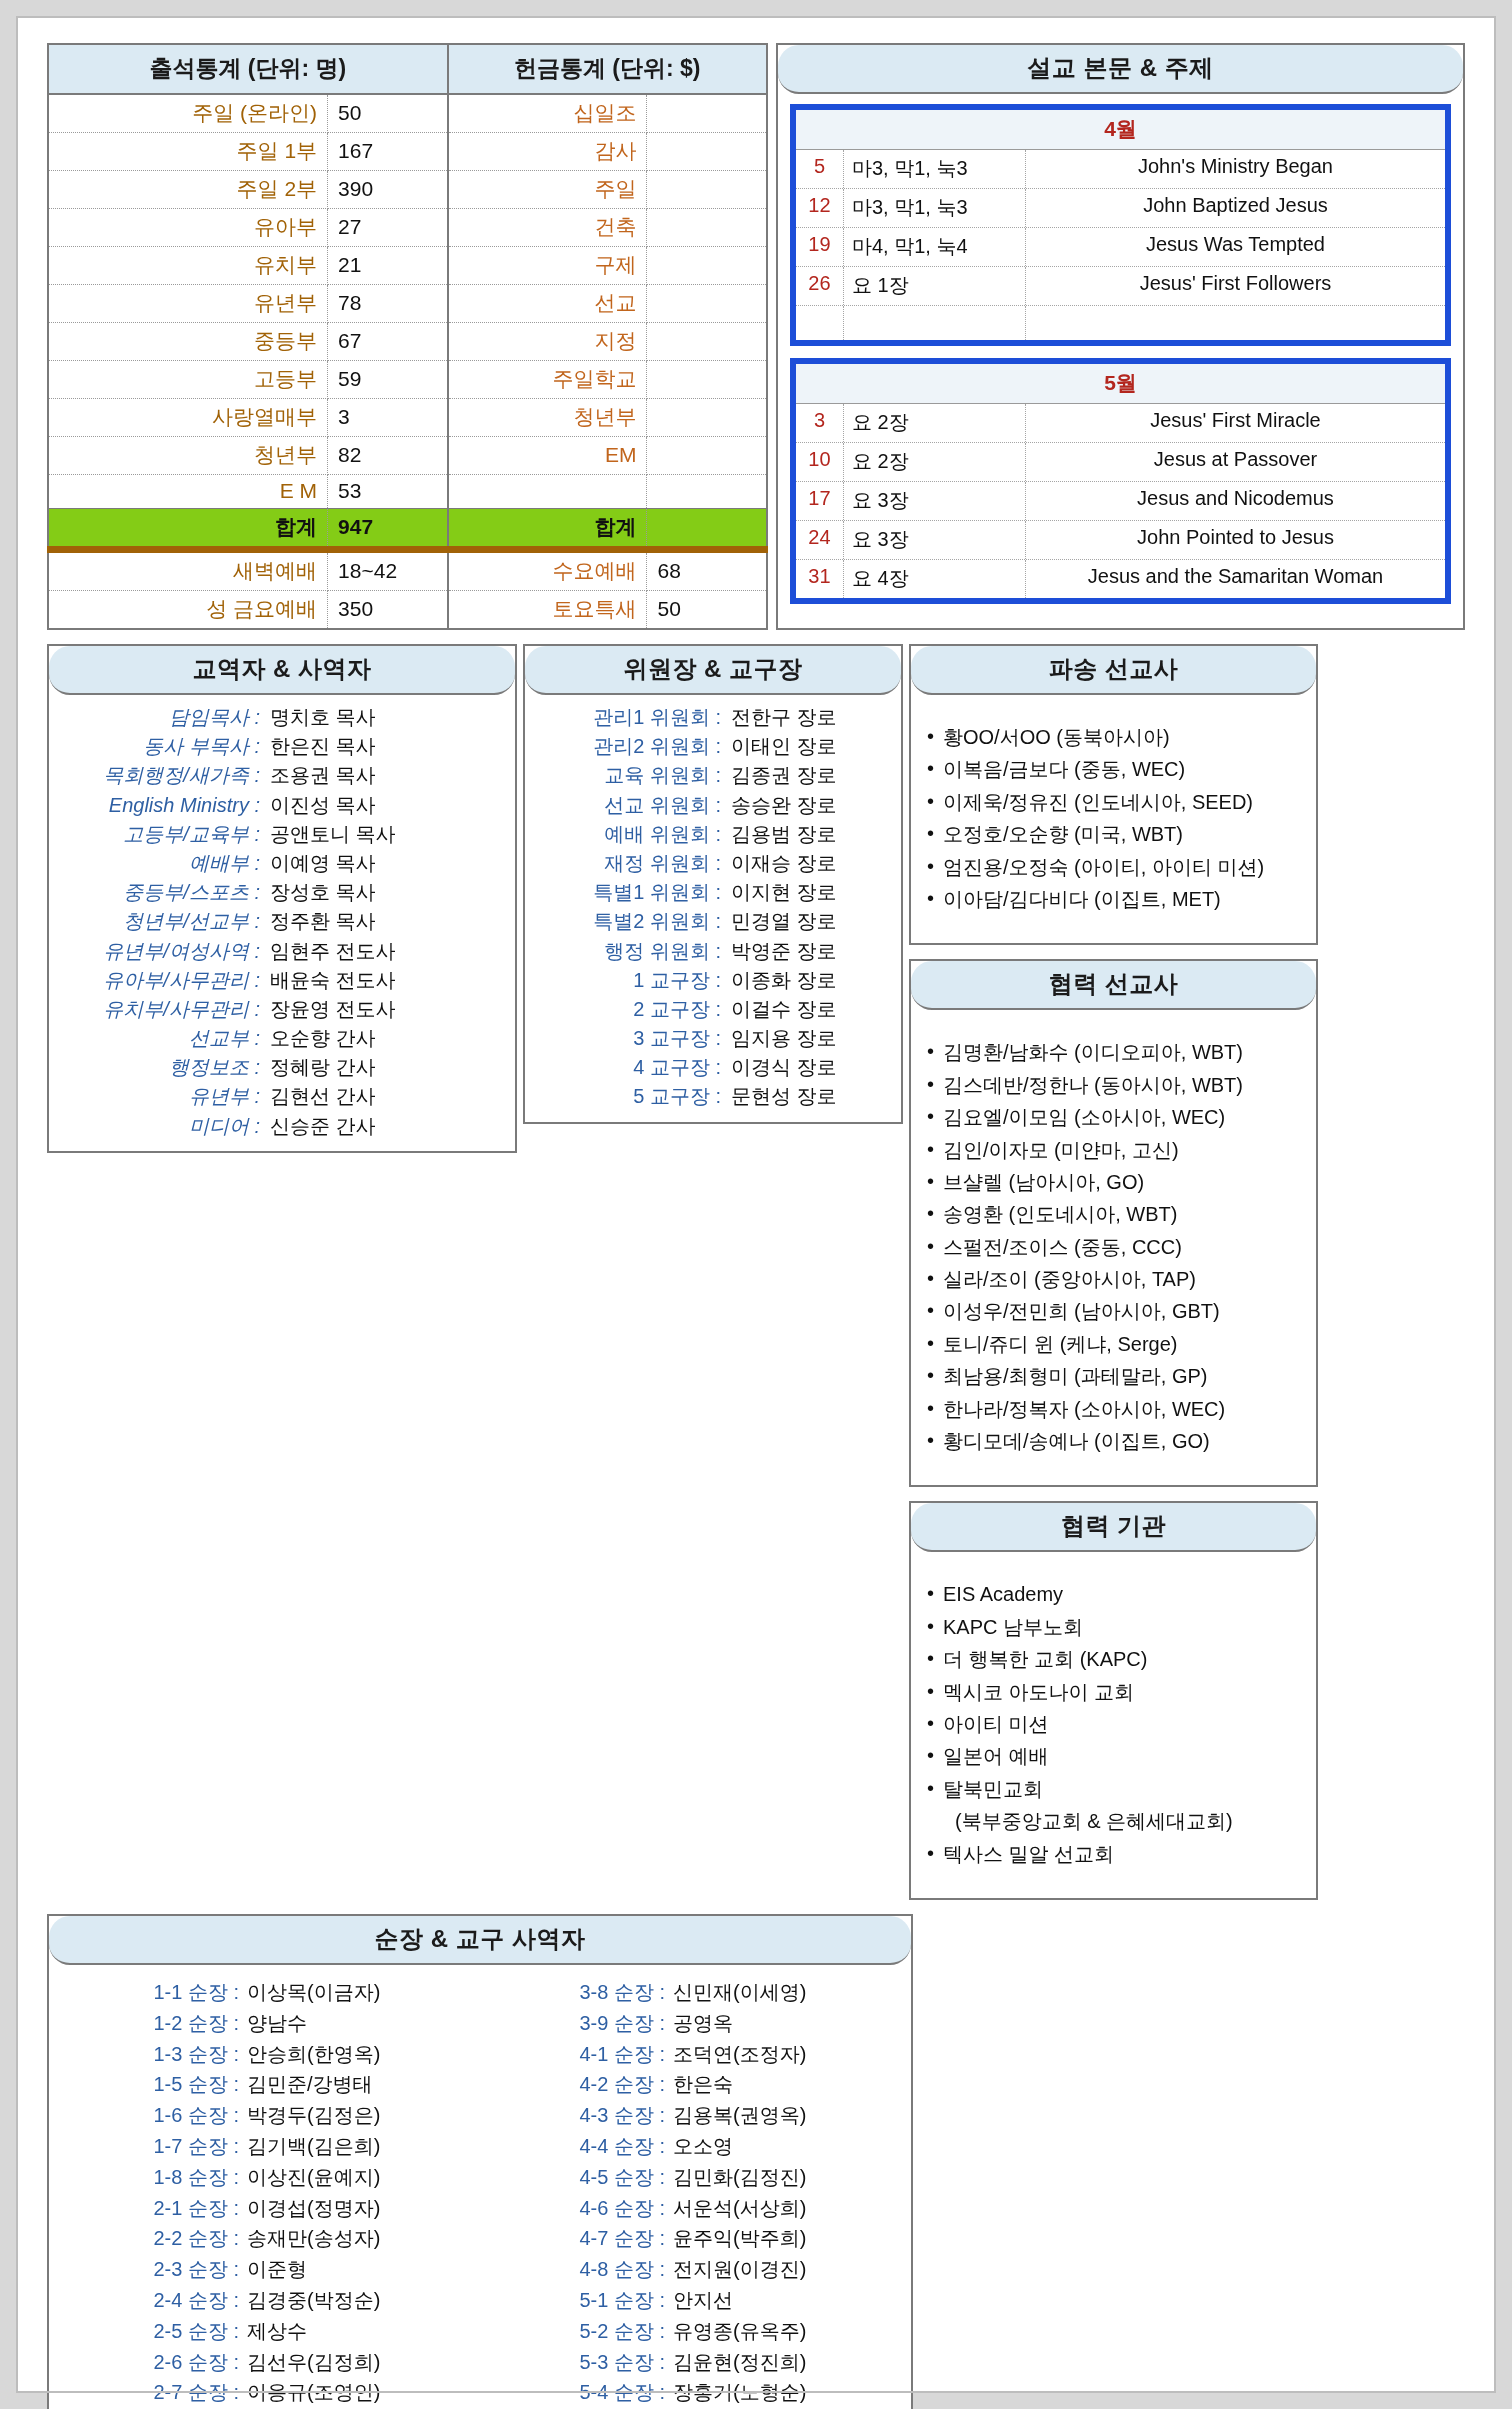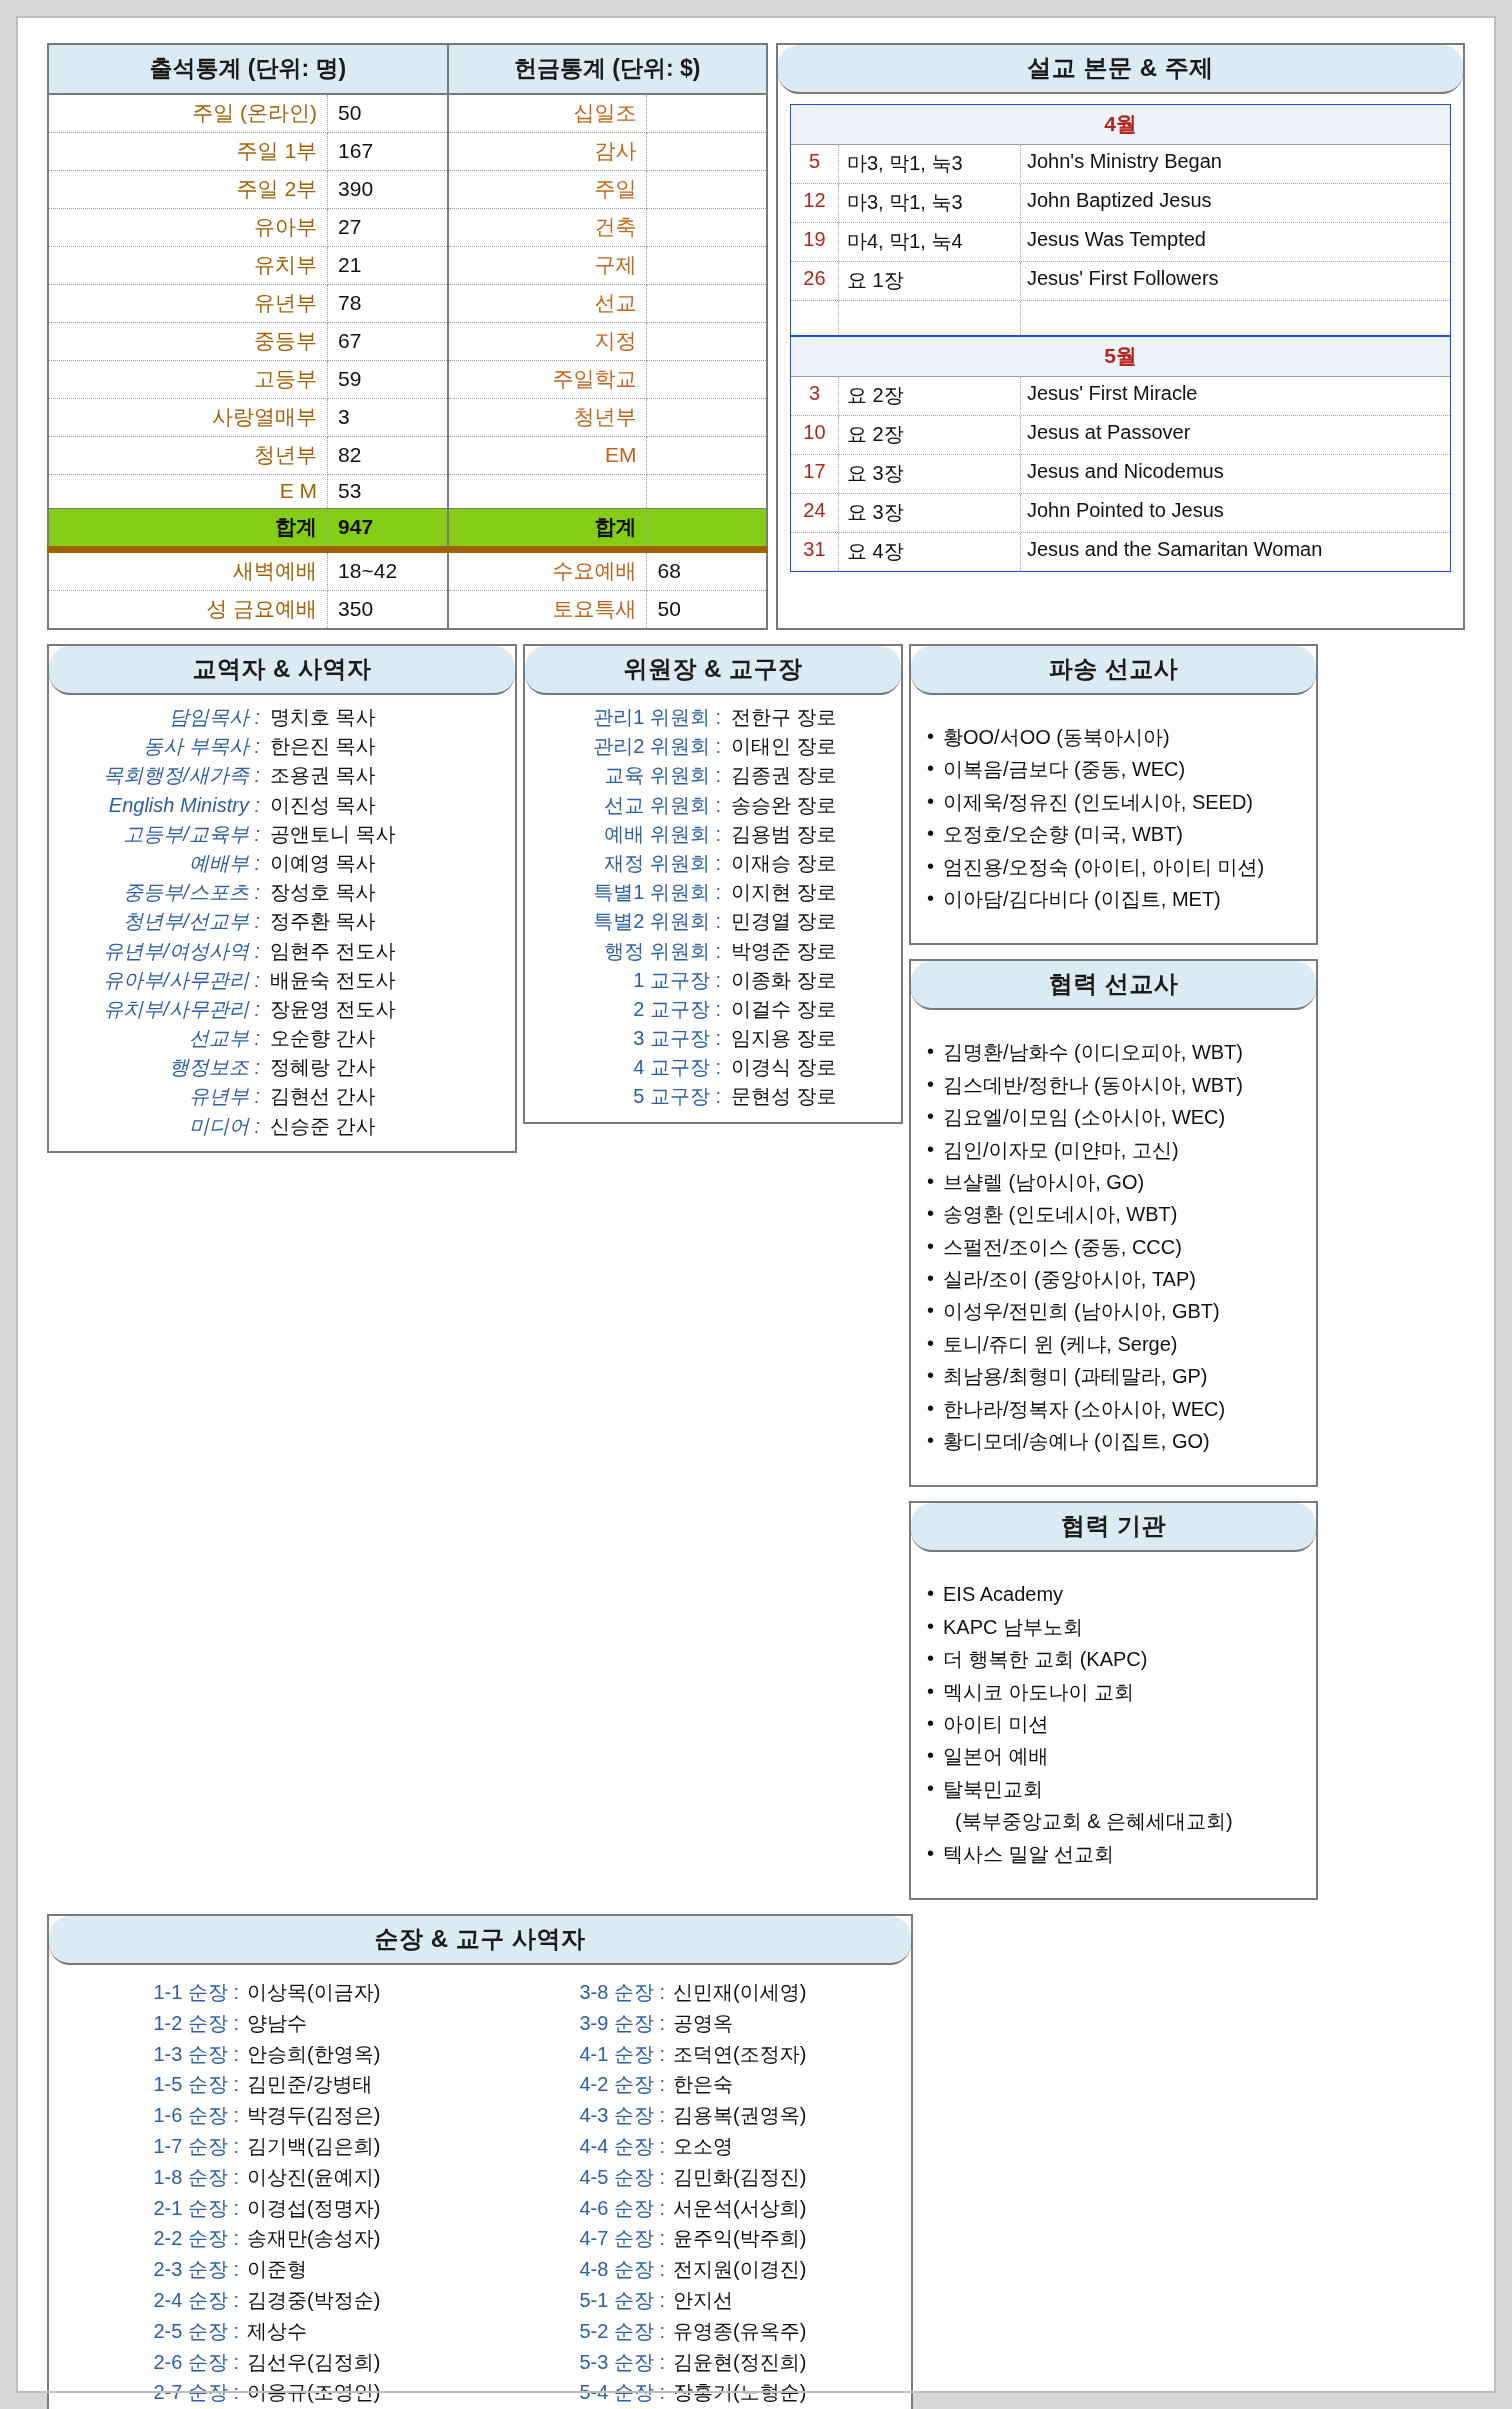--- a/index.html
+++ b/index.html
@@ -87,7 +87,7 @@
   
   .sermon { width: 690px; }
   .sermon-inner { padding: 10px 12px 12px 12px; }
-  .month-box { border: 1px solid #1d4ed8; }
+  .month-box { border: 6px solid #1d4ed8; margin-bottom: 12px; }
   .month-title {
     background: #eef4f9;
     text-align: center;

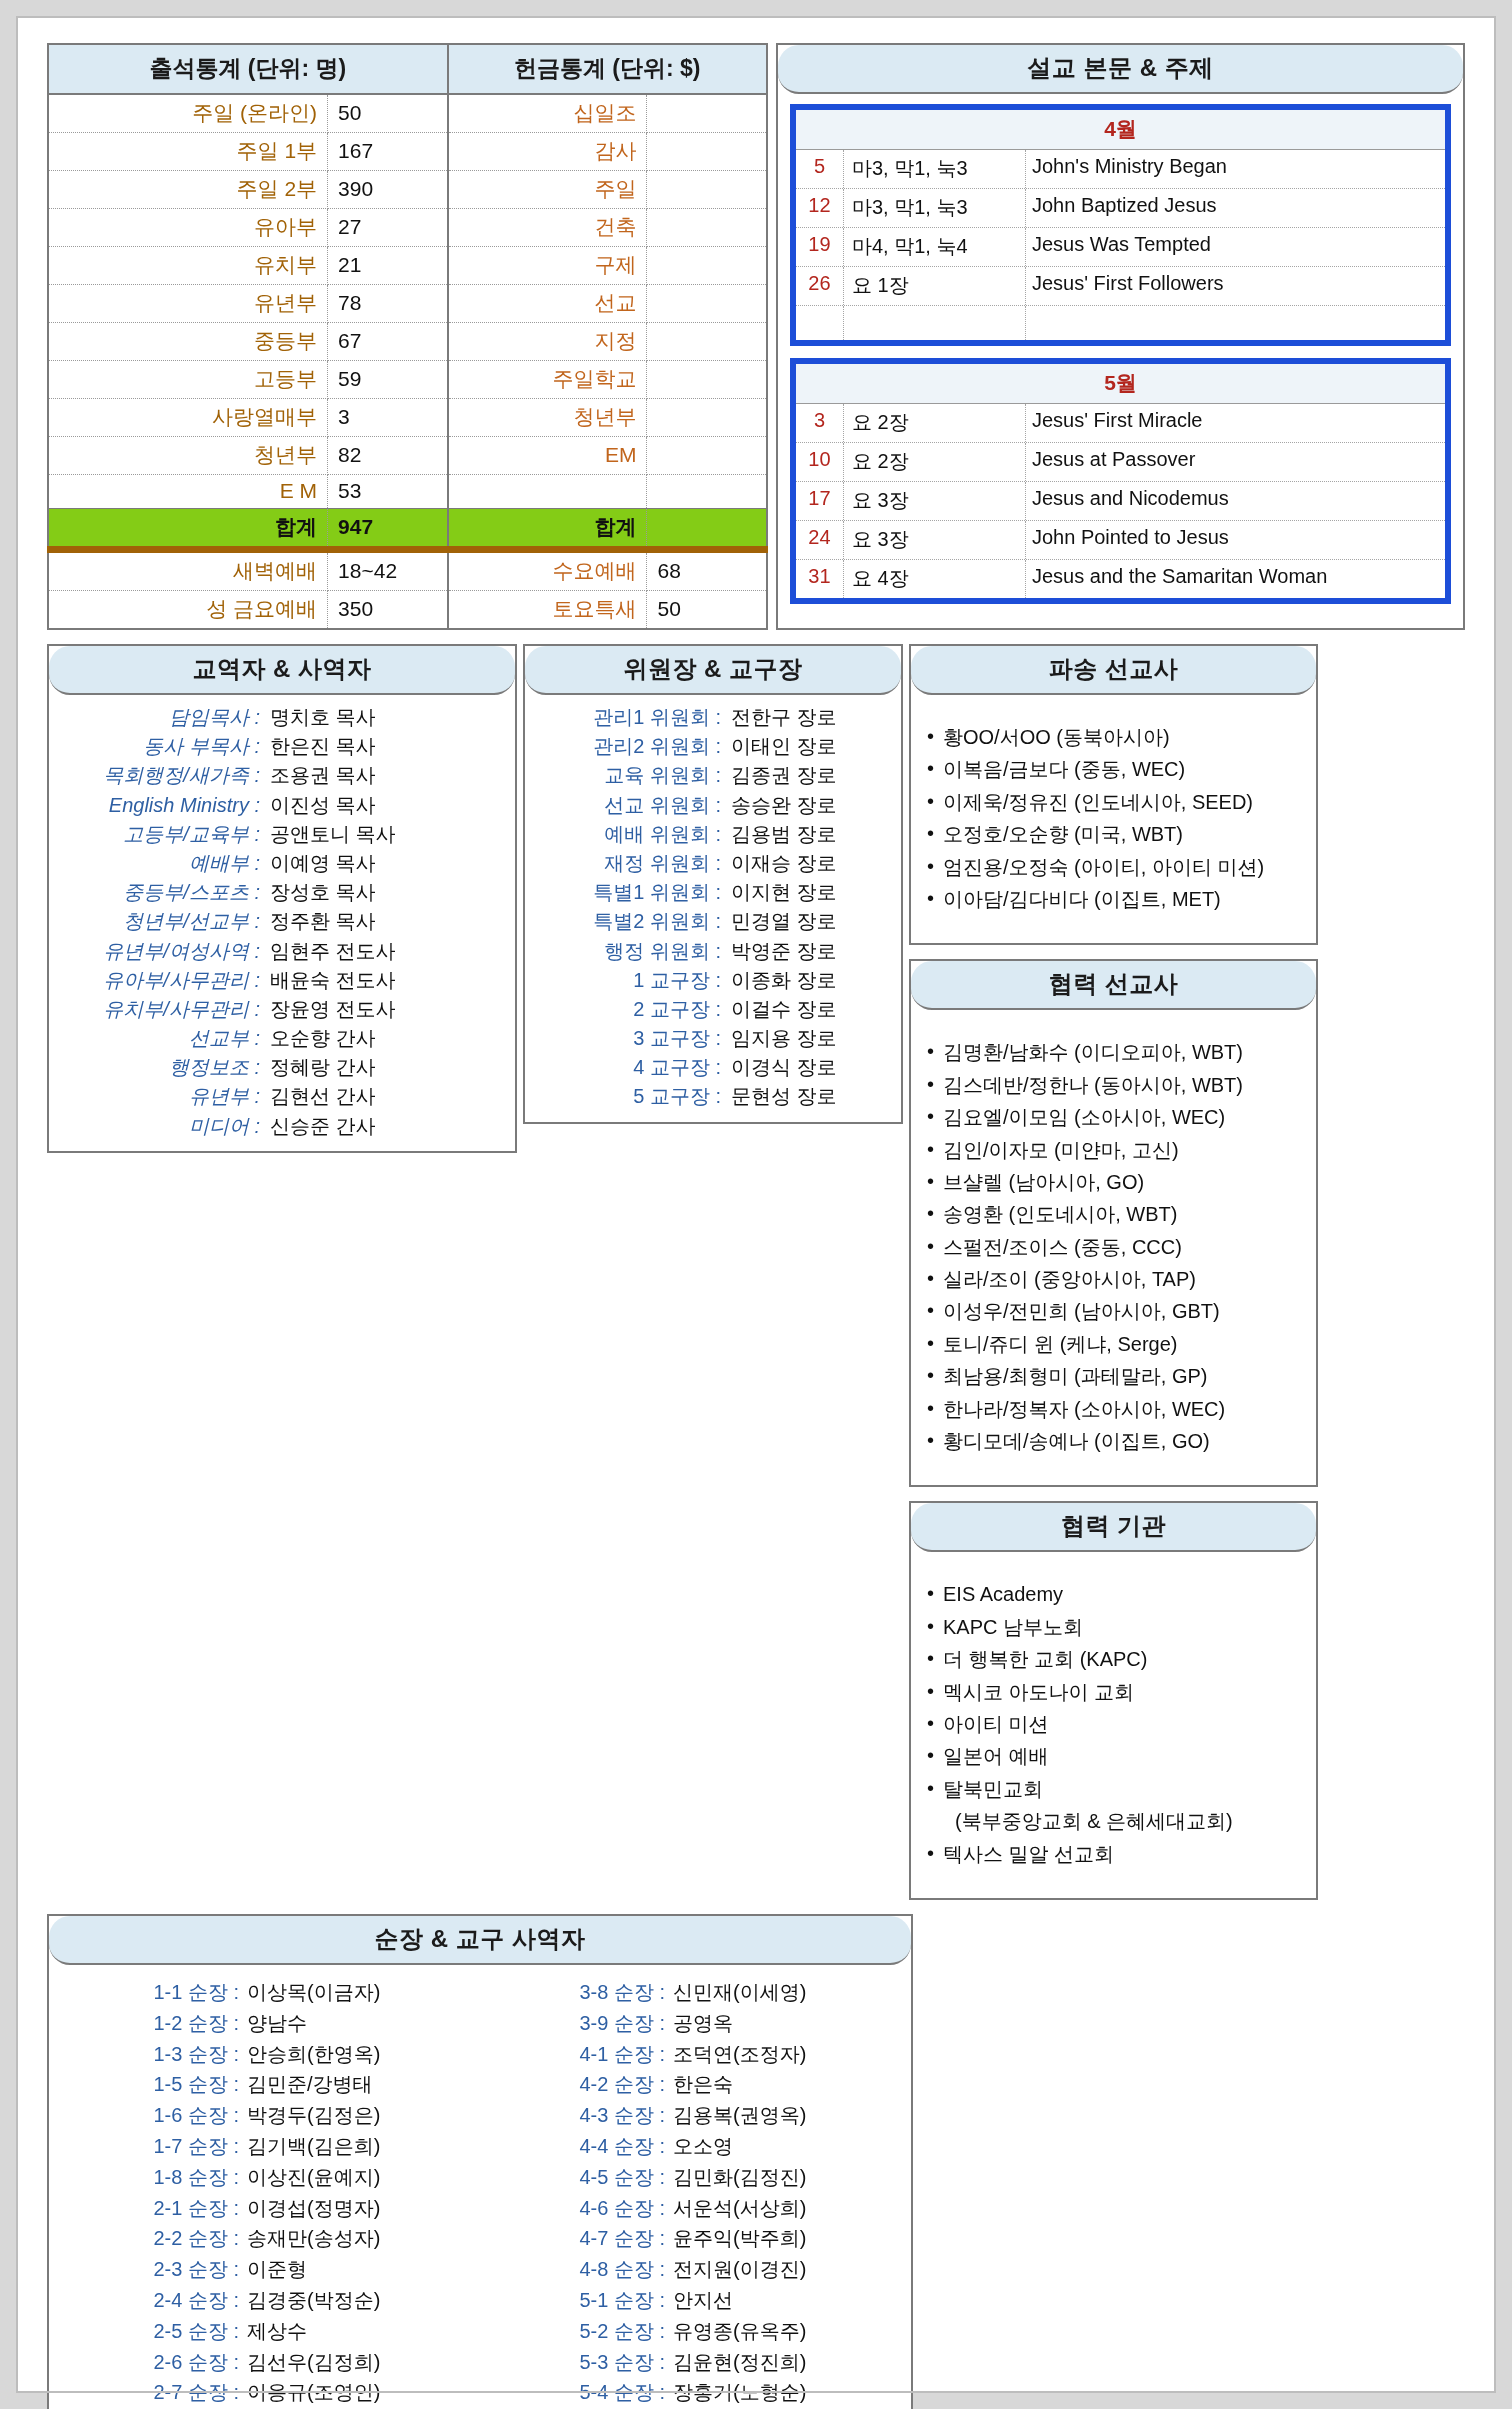--- a/index.html
+++ b/index.html
@@ -110,7 +110,7 @@
   }
   .s-title {
     flex: 1; font-size: 20px; padding: 5px 6px 6px 6px;
-    color: #111; 
+    color: #111; text-align: center;
   }
   .s-blank { height: 34px; }
 

